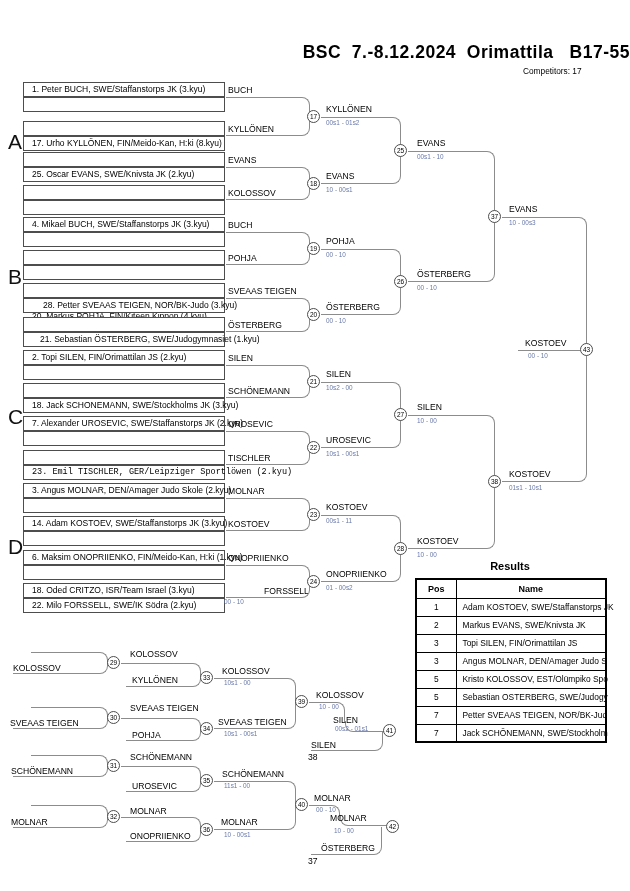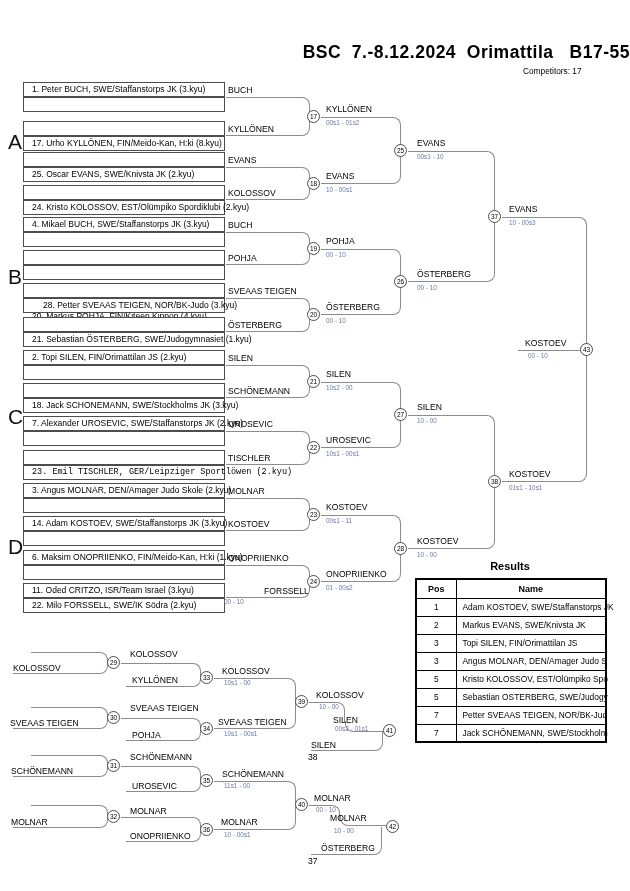--- a/index.html
+++ b/index.html
@@ -104,7 +104,6 @@
     <div class="abs box" style="left: 23px; top: 185px; width: 202px; height: 15px;"></div>
     <div class="abs box" style="left: 23px; top: 200px; width: 202px; height: 15px;"></div>
     <div class="abs slot-text" style="left: 23px; top: 185px; height: 15px;"></div>
-    <div class="abs slot-text" style="left: 23px; top: 200px; height: 15px;">24. Kristo KOLOSSOV, EST/Olümpiko Spordiklubi (2.kyu)</div>
     <div class="abs wlabel" style="left: 228px; top: 188px;">KOLOSSOV</div>
     <div class="abs box" style="left: 23px; top: 217px; width: 202px; height: 15px;"></div>
     <div class="abs box" style="left: 23px; top: 232px; width: 202px; height: 15px;"></div>

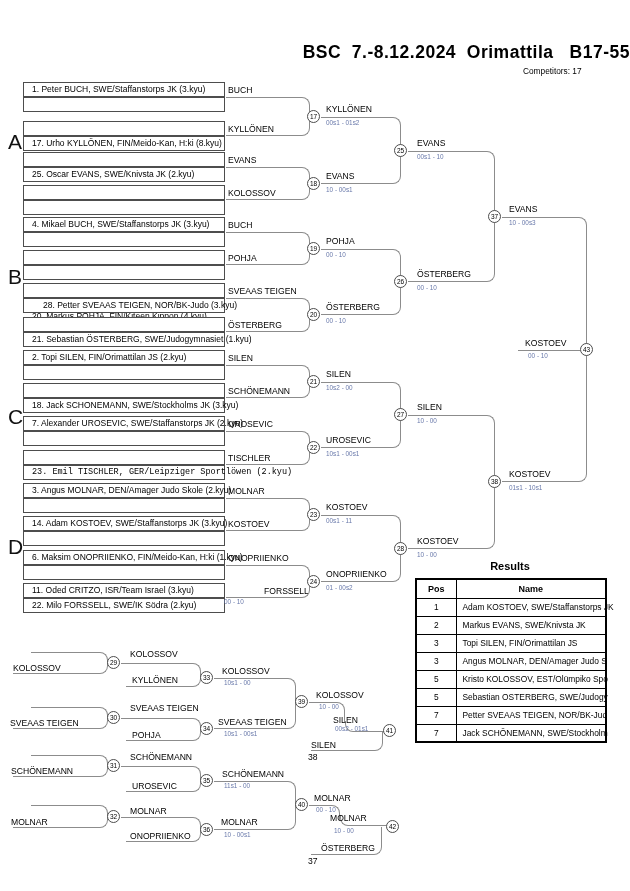--- a/index.html
+++ b/index.html
@@ -123,7 +123,7 @@
     <div class="abs box" style="left: 23px; top: 317px; width: 202px; height: 15px;"></div>
     <div class="abs box" style="left: 23px; top: 332px; width: 202px; height: 15px;"></div>
     <div class="abs slot-text" style="left: 23px; top: 317px; height: 15px;"></div>
-    <div class="abs slot-text" style="left: 23px; top: 332px; height: 15px;">21. Sebastian ÖSTERBERG, SWE/Judogymnasiet (1.kyu)</div>
+    <div class="abs slot-text" style="left: 31px; top: 332px; height: 15px;">21. Sebastian ÖSTERBERG, SWE/Judogymnasiet (1.kyu)</div>
     <div class="abs wlabel" style="left: 228px; top: 320px;">ÖSTERBERG</div>
     <div class="abs box" style="left: 23px; top: 350px; width: 202px; height: 15px;"></div>
     <div class="abs box" style="left: 23px; top: 365px; width: 202px; height: 15px;"></div>

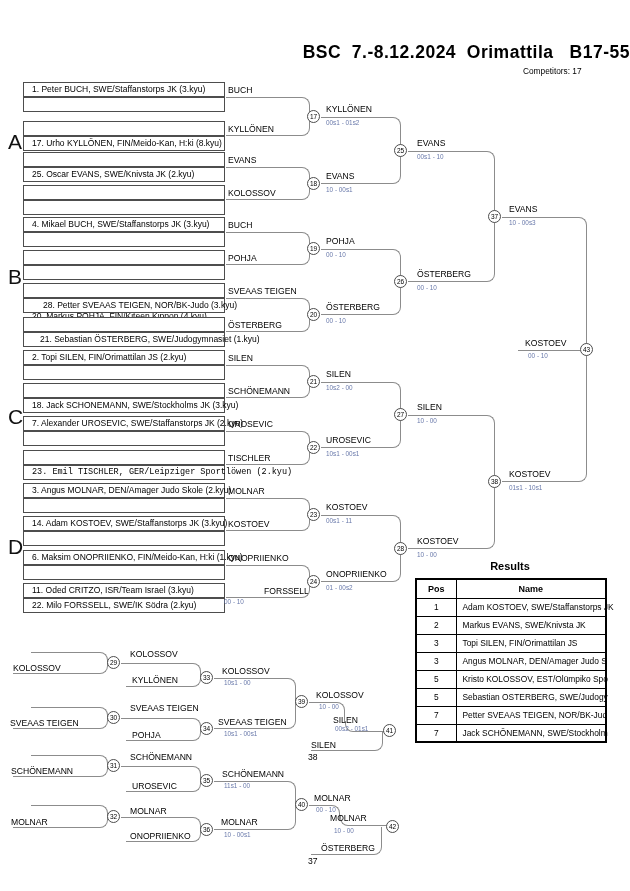--- a/index.html
+++ b/index.html
@@ -162,7 +162,7 @@
     <div class="abs wlabel" style="left: 228px; top: 553px;">ONOPRIIENKO</div>
     <div class="abs box" style="left: 23px; top: 583px; width: 202px; height: 15px;"></div>
     <div class="abs box" style="left: 23px; top: 598px; width: 202px; height: 15px;"></div>
-    <div class="abs slot-text" style="left: 23px; top: 583px; height: 15px;">11. Oded CRITZO, ISR/Team Israel (3.kyu)</div>
+    <div class="abs slot-text" style="left: 23px; top: 583px; height: 15px;">18. Oded CRITZO, ISR/Team Israel (3.kyu)</div>
     <div class="abs slot-text" style="left: 23px; top: 598px; height: 15px;">22. Milo FORSSELL, SWE/IK Södra (2.kyu)</div>
     <div class="abs wlabel" style="left: 228px; top: 586px; padding-left: 36px;">FORSSELL</div>
     <div class="abs score" style="left: 224px; top: 599px;">00 - 10</div>

